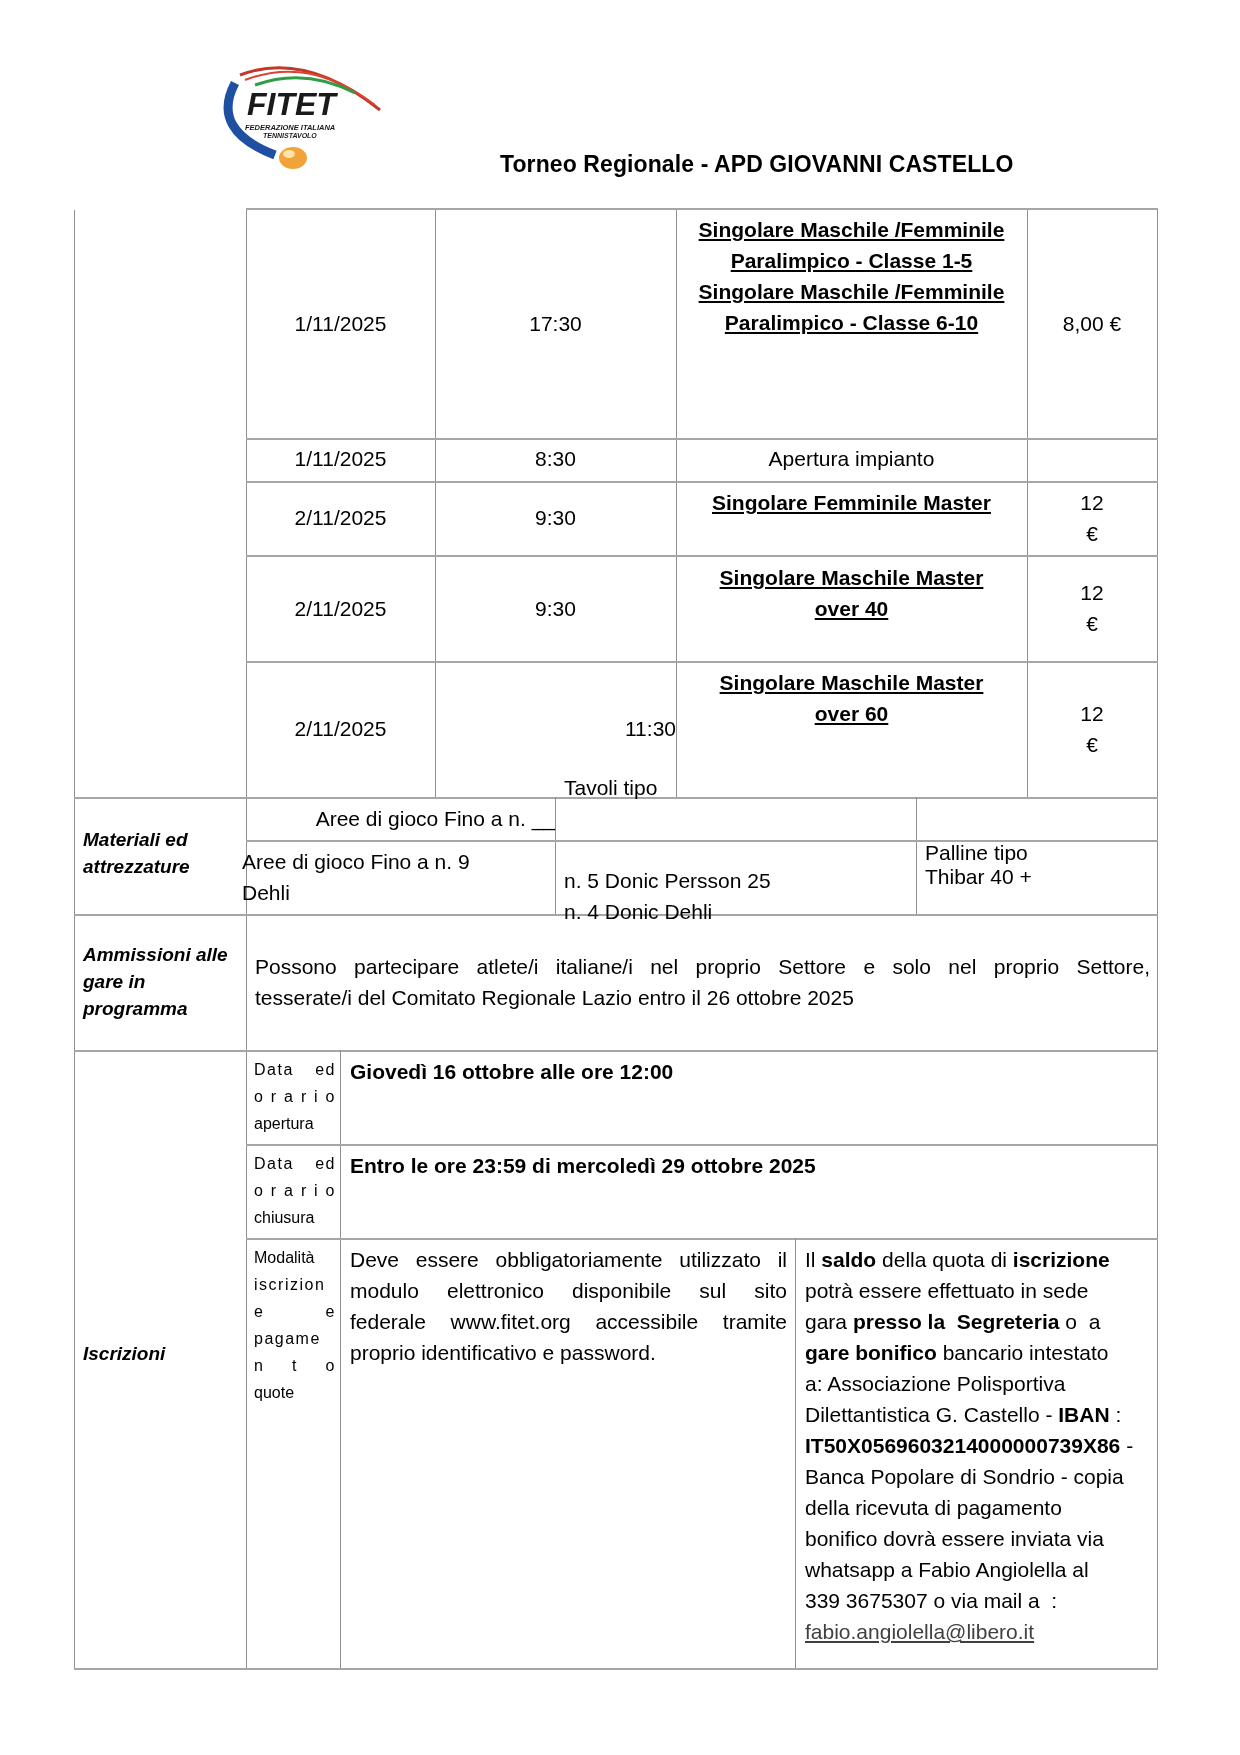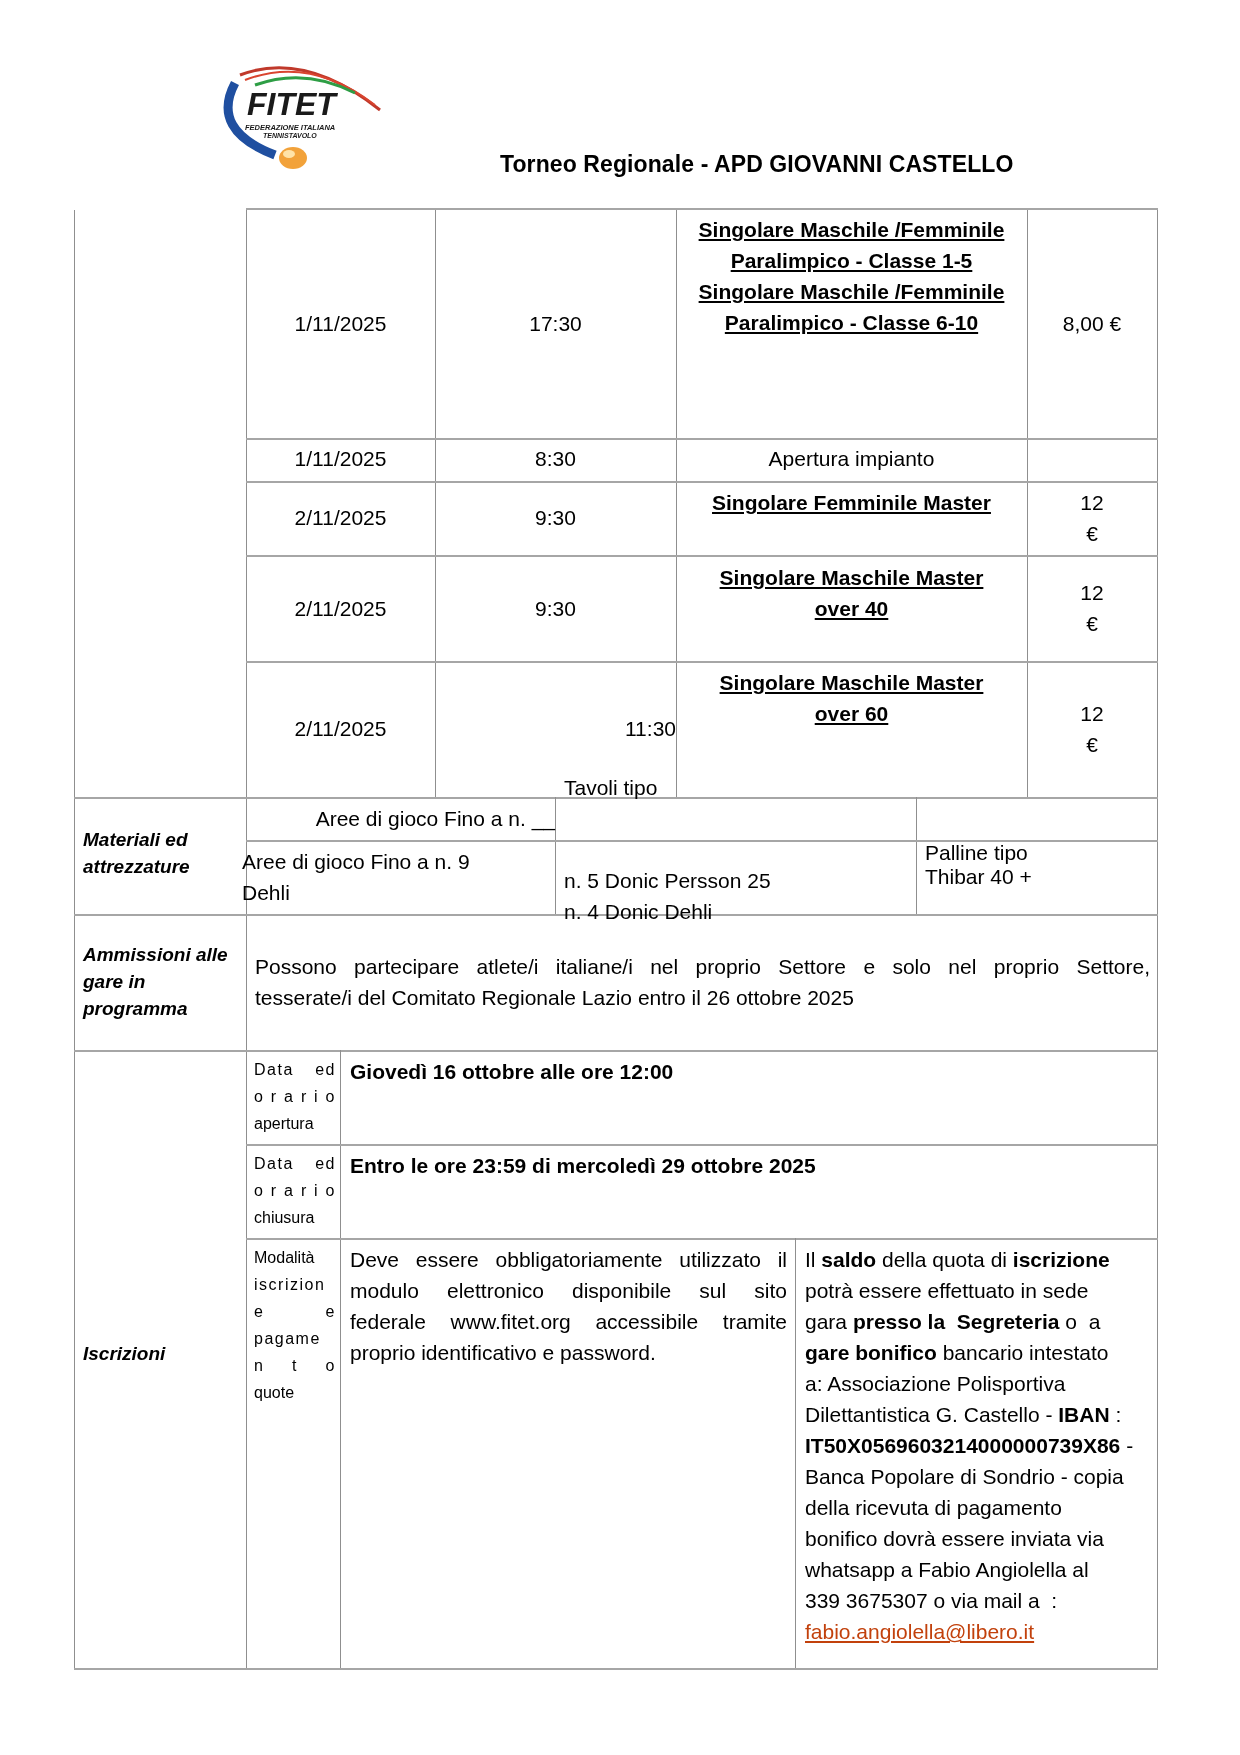--- a/index.html
+++ b/index.html
@@ -18,7 +18,7 @@
   .small { font-size: 16px; line-height: 27px; letter-spacing: 1.5px; }
   .justify { text-align: justify; text-align-last: justify; }
   .bold { font-weight: bold; }
-  a.mail { color: #c2410c; text-decoration: underline; }
+  a.mail { color: #404040; text-decoration: underline; }
 </style>
 </head>
 <body>

